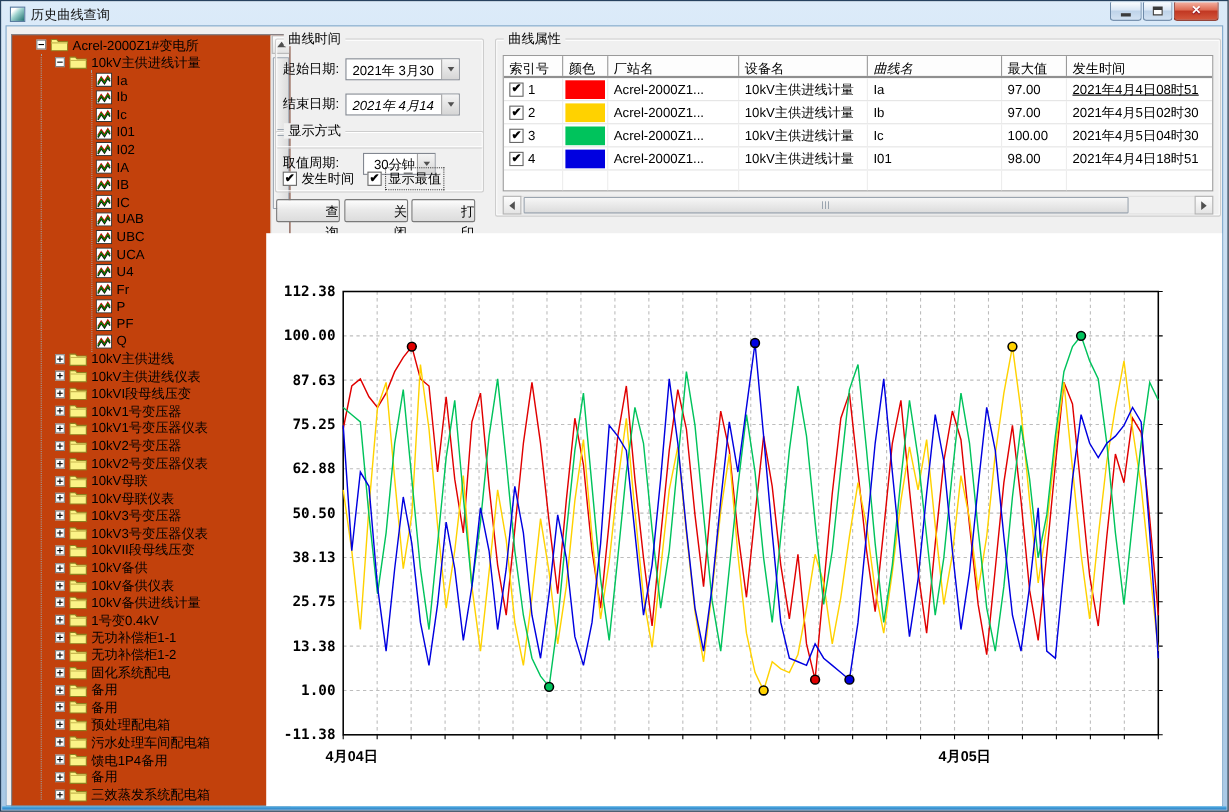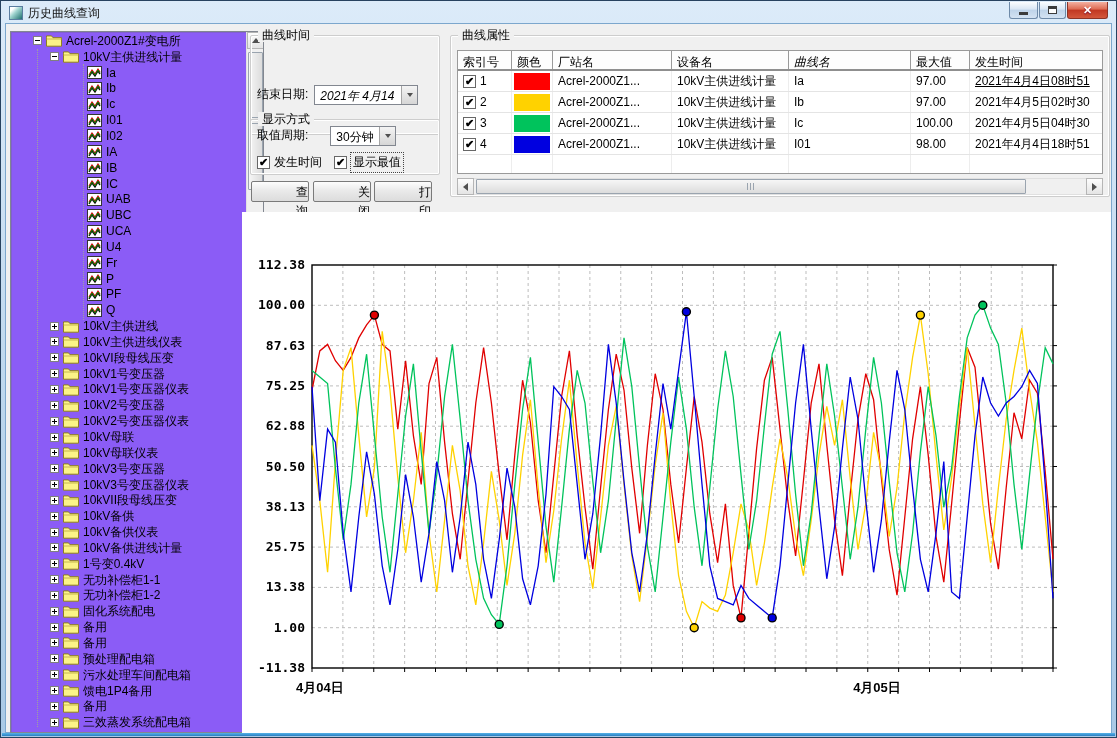--- a/index.html
+++ b/index.html
@@ -25,7 +25,7 @@
   
   .body{position:absolute;left:4px;right:4px;top:22px;bottom:4px;background:#f0f0f0;border:1px solid #7ca7cd;}
   
-  .tree-panel{position:absolute;left:4px;top:7px;width:254px;height:702px;background:#8b5cf6;
+  .tree-panel{position:absolute;left:4px;top:7px;width:254px;height:702px;background:#c2410c;
     border:1px solid #828790;box-shadow:inset 1px 1px 0 rgba(100,100,100,.25);overflow:hidden;}
   #tree{position:absolute;left:0;top:1px;right:17px;bottom:0;overflow:hidden;}
   .guide{position:absolute;border-left:1px dotted #a0a0a0;width:0;}

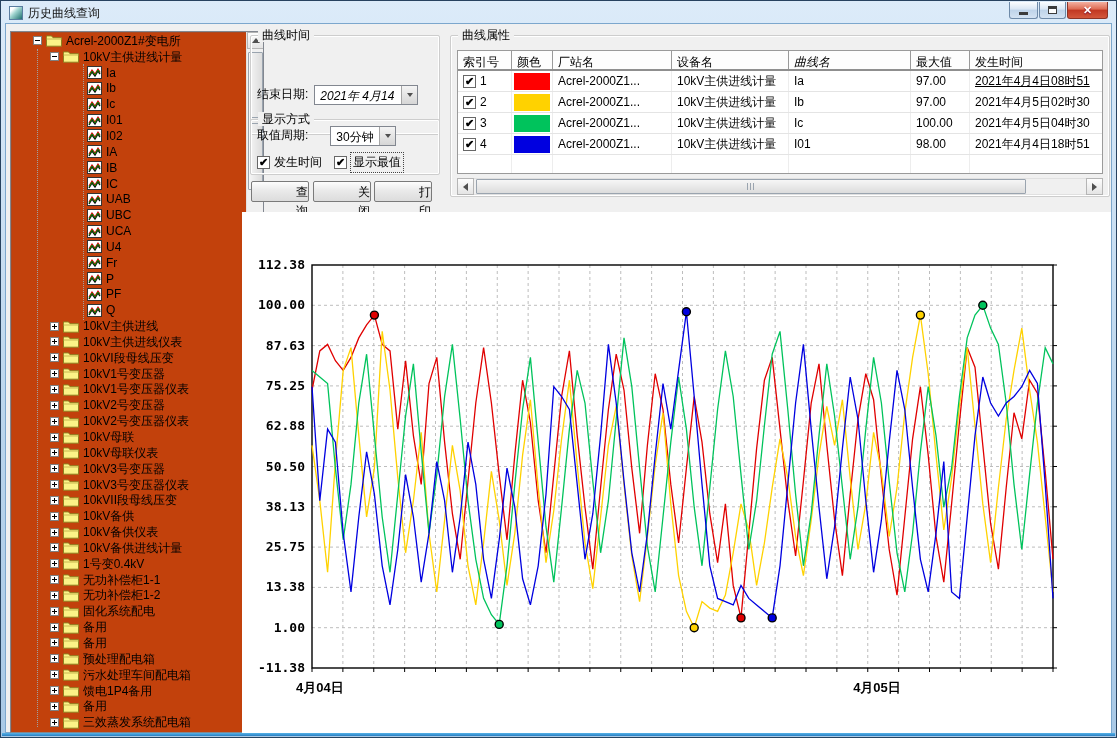--- a/index.html
+++ b/index.html
@@ -578,6 +578,15 @@
 
     <div class="group" style="left:244px;top:11px;width:190px;height:100px;">
       <span class="glabel">曲线时间</span>
+      <div class="frow" style="left:6px;top:16px;right:6px;height:21px;">
+        <span>起始日期:</span>
+        <div class="combo" style="width:104px;margin-left:6px;">
+          <span class="val">2021年 3月30</span>
+          <span class="btn">
+              <span class="tri-down" style="border-left-width:3.5px;border-right-width:3.5px;border-top-width:4px;"></span>
+            </span>
+        </div>
+      </div>
       <div class="frow" style="left:6px;top:48px;right:6px;height:21px;">
         <span>结束日期:</span>
         <div class="combo" style="width:104px;margin-left:6px;font-style:italic;">

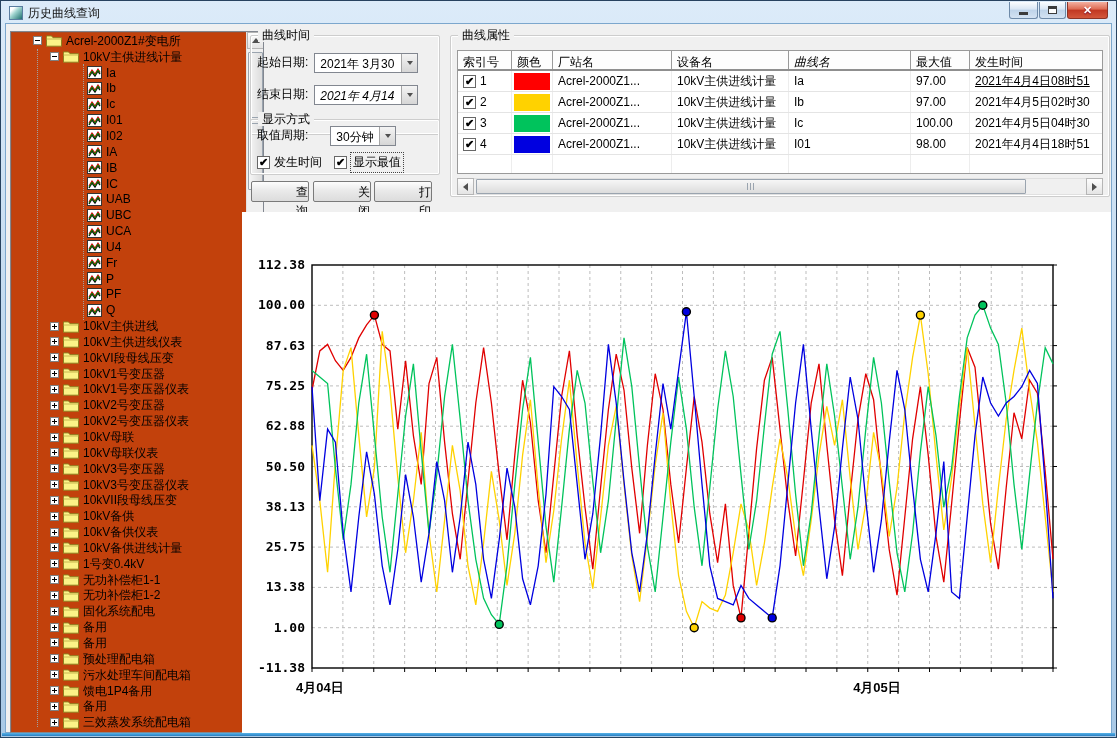--- a/index.html
+++ b/index.html
@@ -600,7 +600,7 @@
 
     <div class="group" style="left:244px;top:95px;width:190px;height:56px;">
       <span class="glabel">显示方式</span>
-      <div class="frow" style="left:6px;top:5px;right:6px;height:21px;">
+      <div class="frow" style="left:6px;top:18px;right:6px;height:21px;text-align:right;">
         <span>取值周期:</span>
         <div class="combo" style="width:66px;margin-left:22px;">
           <span class="val">30分钟</span>

